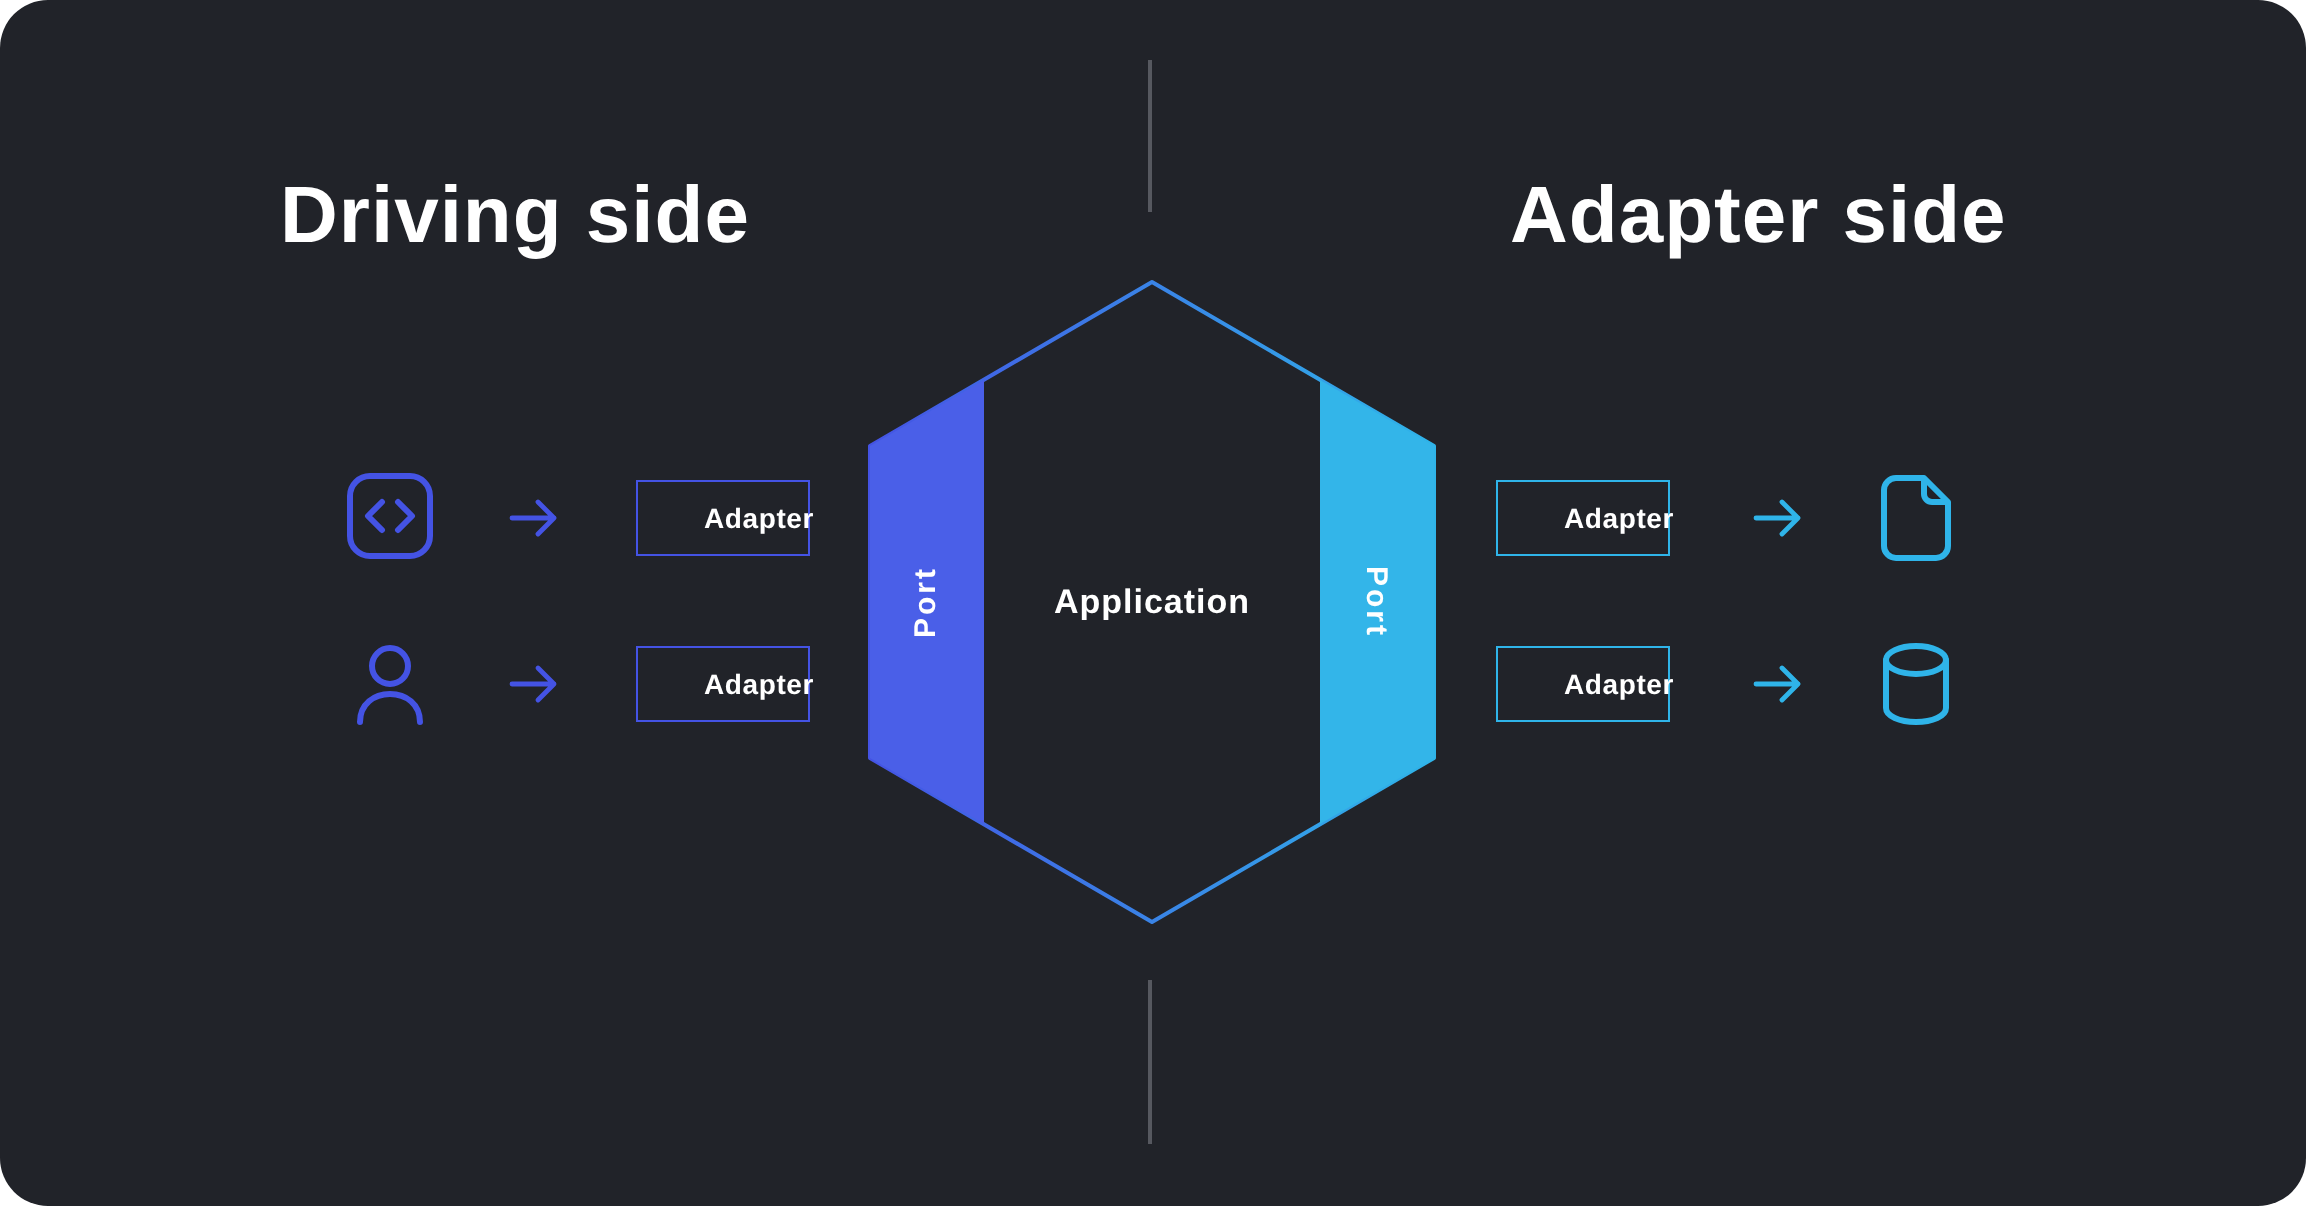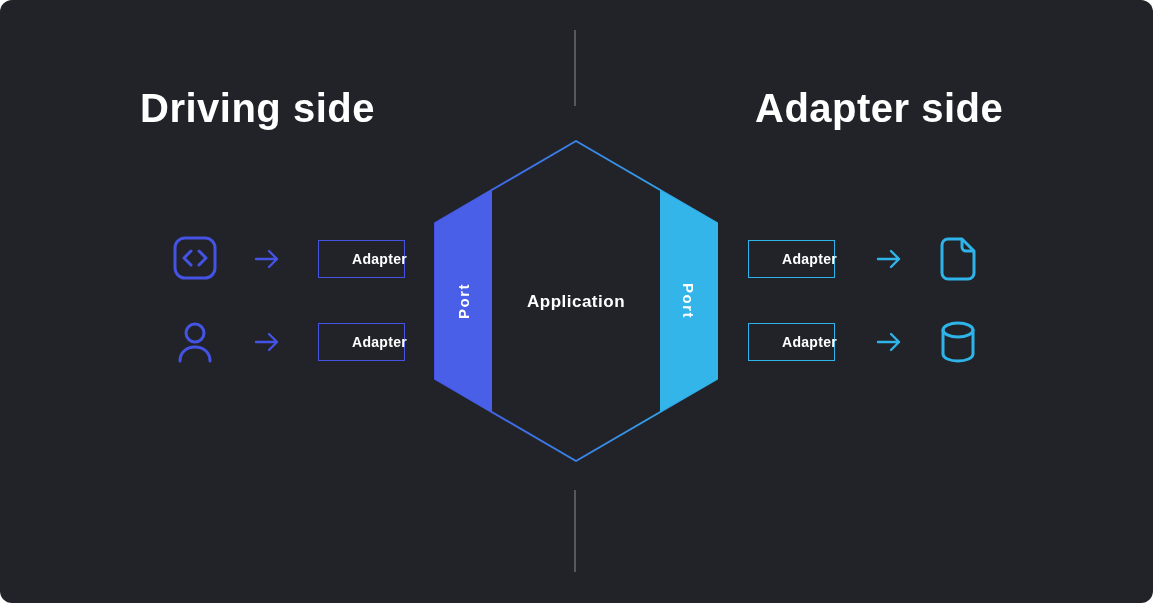--- a/index.html
+++ b/index.html
@@ -22,7 +22,7 @@
     width:1153px;
     height:603px;
     background:var(--background);
-    border-radius:12px;
+    border-radius:24px;
     overflow:hidden;
     padding-left:16px;
   }

